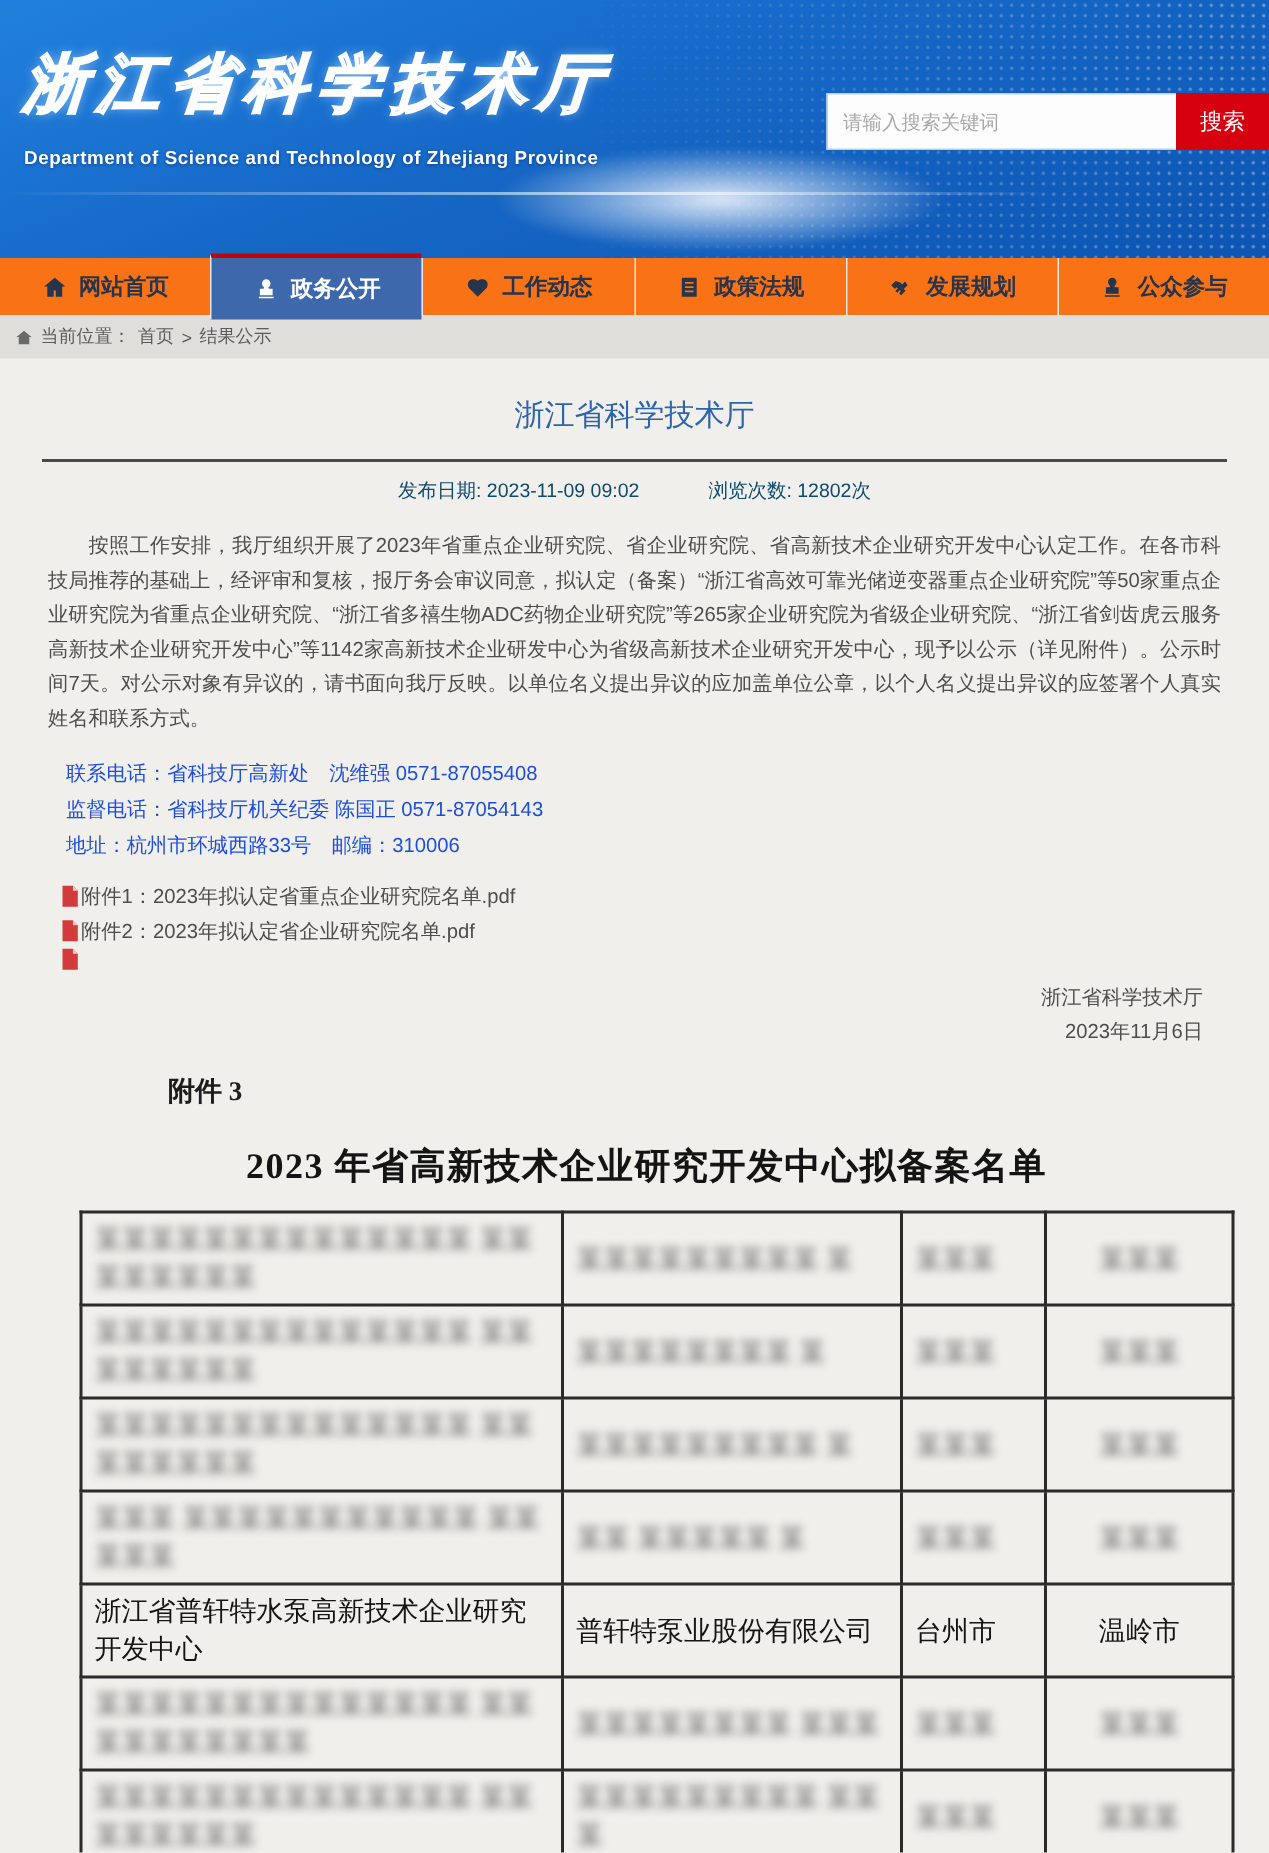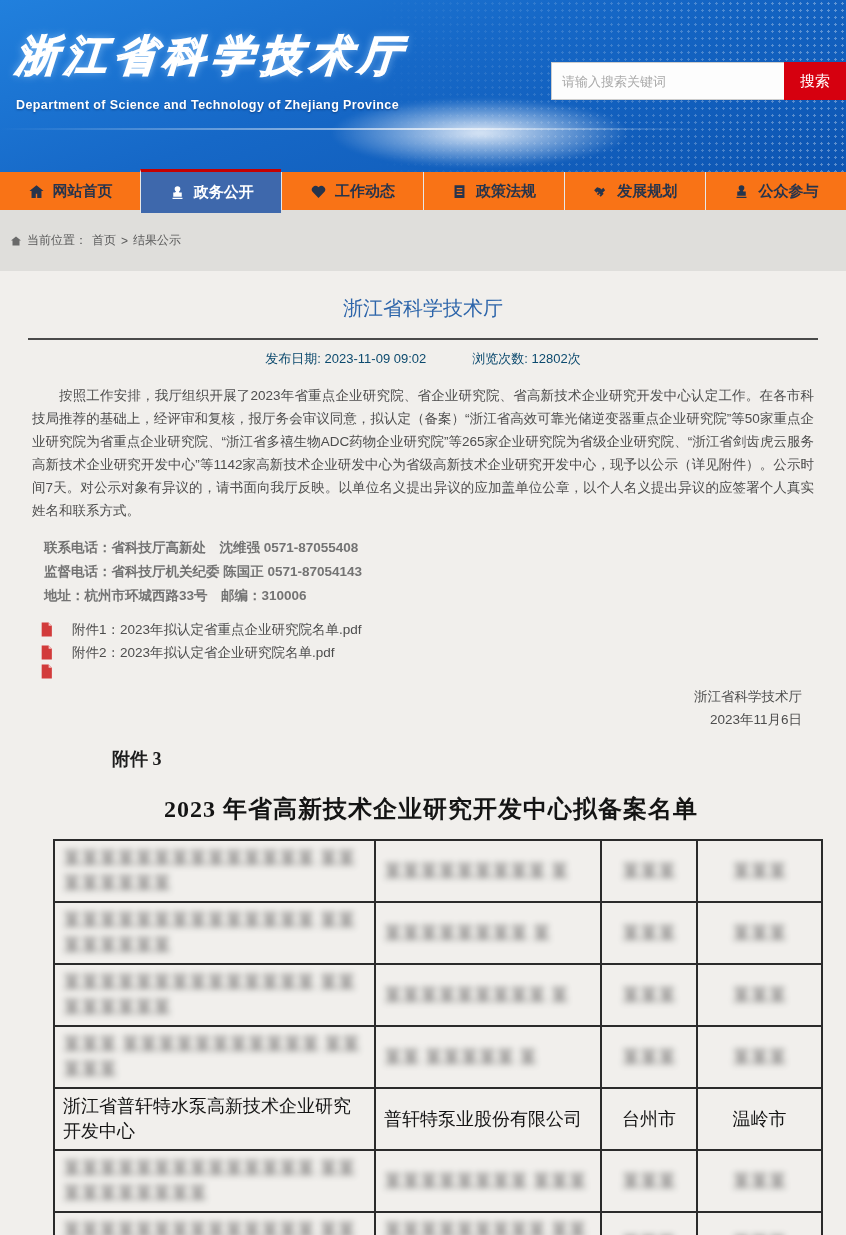--- a/index.html
+++ b/index.html
@@ -49,7 +49,7 @@
   .nav-item.active svg{fill:#ffffff;}
   
   .breadcrumb{height:29px;background:#dfdedb;display:flex;align-items:center;
-    padding:16px 10px;font-size:12px;color:#5a5a5a;gap:5px;}
+    padding:0 10px;font-size:12px;color:#5a5a5a;gap:5px;}
   .breadcrumb svg{width:12px;height:12px;fill:#6a6a6a;}
   .breadcrumb .crumb{cursor:pointer;}
   

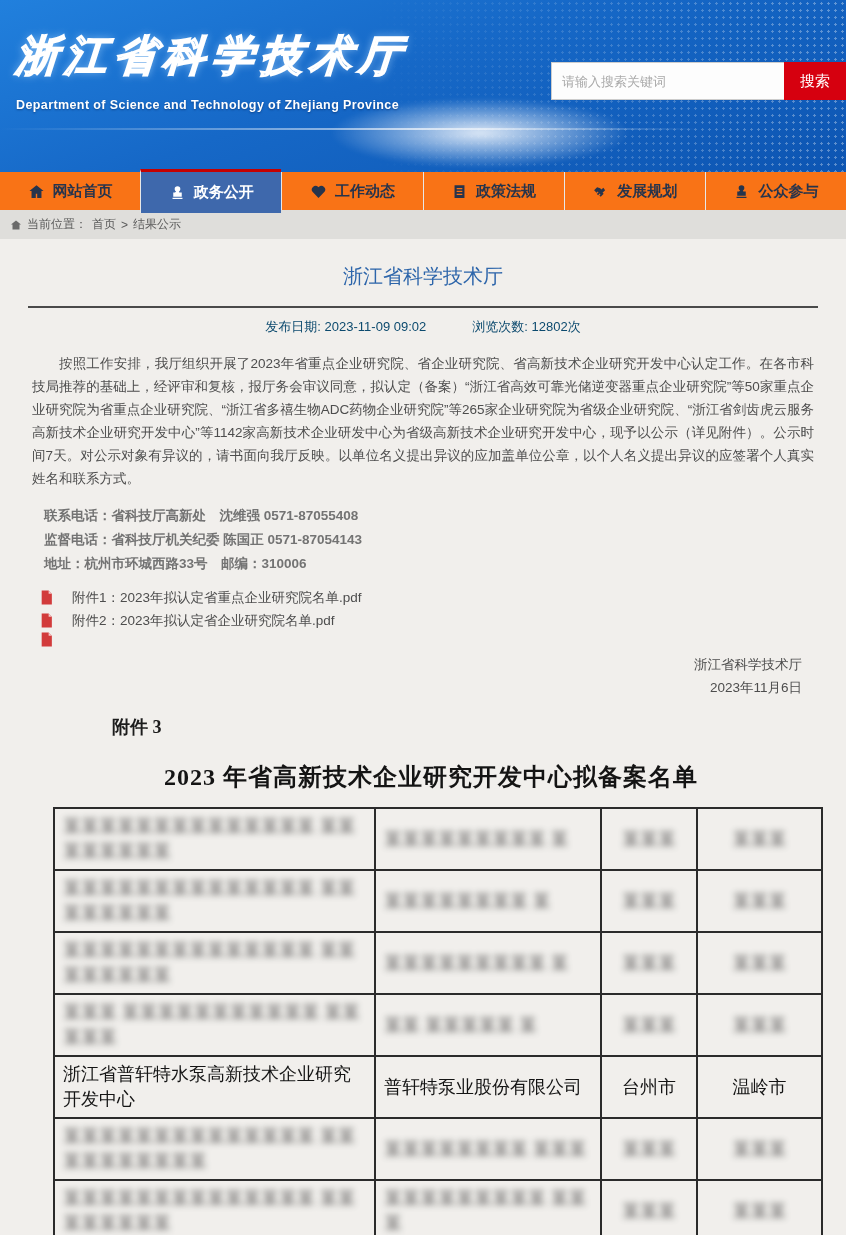--- a/index.html
+++ b/index.html
@@ -60,7 +60,7 @@
   .meta{display:flex;justify-content:center;gap:46px;font-size:13px;color:#0c4a6e;margin-bottom:16px;}
   .body-text{margin:0 32px;font-size:13.5px;line-height:23px;color:#4d4d4d;
     text-align:justify;text-indent:2em;}
-  .contact{margin:14px 0 0 44px;font-size:13.5px;line-height:24px;color:#737373;font-weight:bold;}
+  .contact{margin:14px 0 0 44px;font-size:13.5px;line-height:24px;color:#1d4ed8;}
   .attachments{margin:10px 0 0 40px;}
   .attachment{display:flex;align-items:center;gap:19px;font-size:13.5px;line-height:23px;
     color:#4d4d4d;cursor:pointer;}

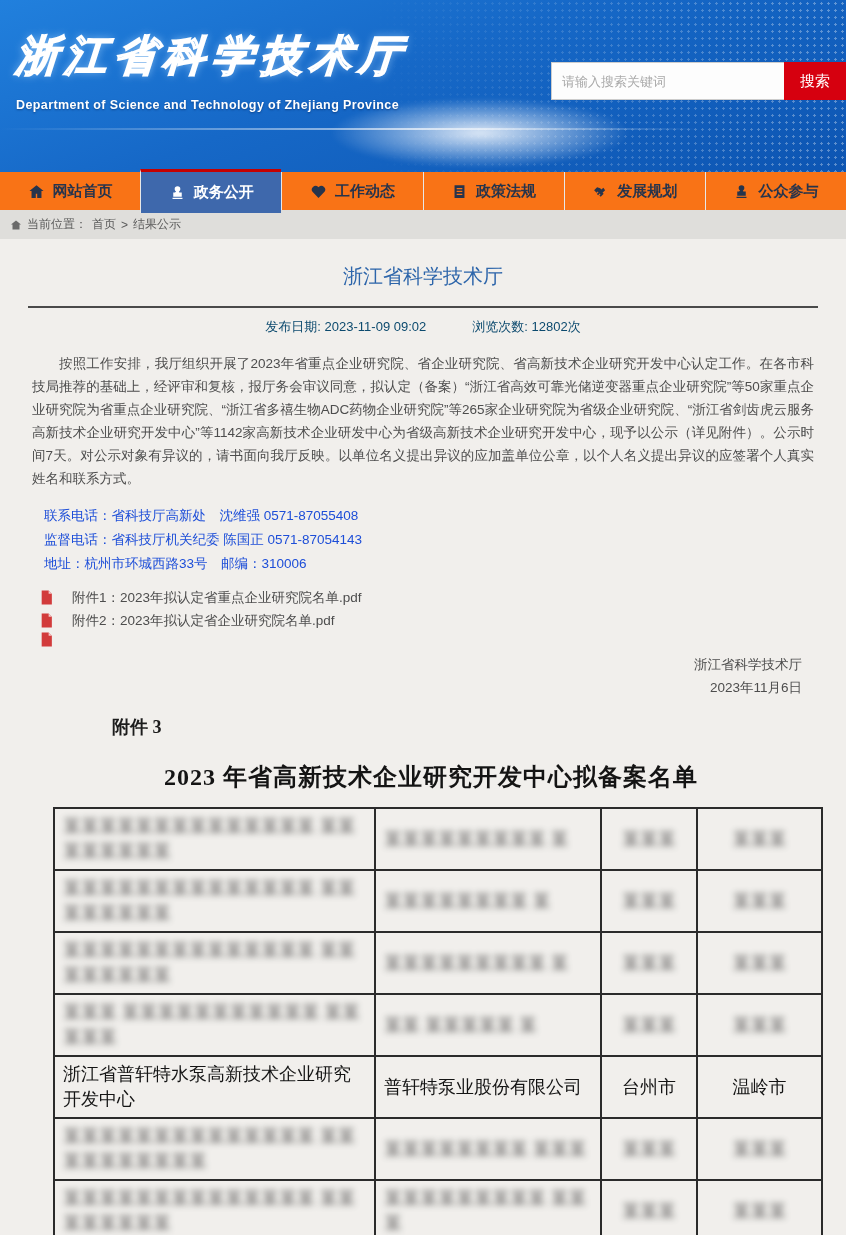--- a/index.html
+++ b/index.html
@@ -62,7 +62,7 @@
     text-align:justify;text-indent:2em;}
   .contact{margin:14px 0 0 44px;font-size:13.5px;line-height:24px;color:#1d4ed8;}
   .attachments{margin:10px 0 0 40px;}
-  .attachment{display:flex;align-items:center;gap:19px;font-size:13.5px;line-height:23px;
+  .attachment{display:flex;align-items:center;gap:1px;font-size:13.5px;line-height:23px;
     color:#4d4d4d;cursor:pointer;}
   .attachment svg{width:13px;height:15px;flex:none;}
   .signature{margin:6px 44px 0 0;text-align:right;font-size:13.5px;line-height:23px;color:#4d4d4d;}

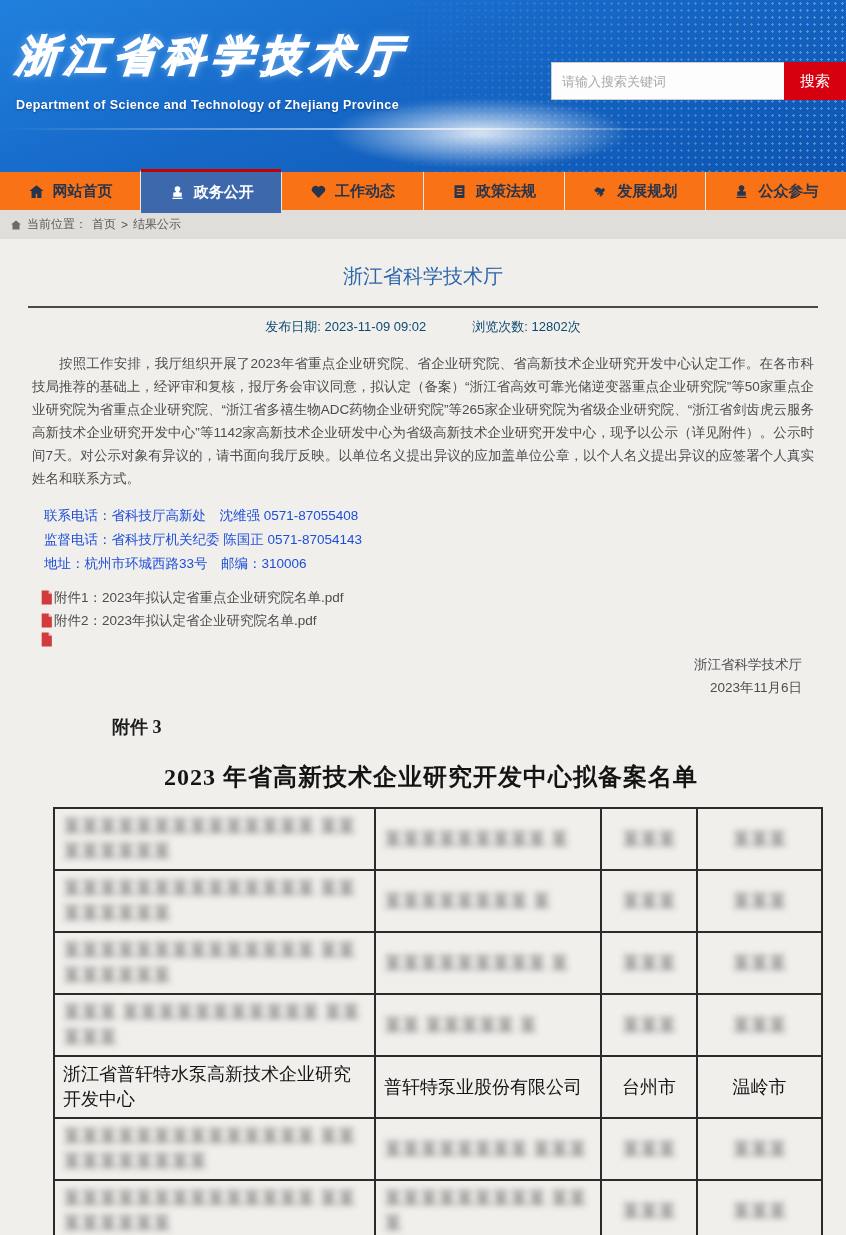--- a/index.html
+++ b/index.html
@@ -78,7 +78,7 @@
     padding:5px 8px;vertical-align:middle;line-height:25px;height:48px;}
   table.annex td.c0{width:303px;}
   table.annex td.c1{width:208px;}
-  table.annex td.c2{width:78px;text-align:center;}
+  table.annex td.c2{width:78px;}
   table.annex td.c3{width:107px;text-align:center;}
   tr.blurred td{filter:blur(3px);color:#3c3c3c;opacity:.8;}
 </style>

